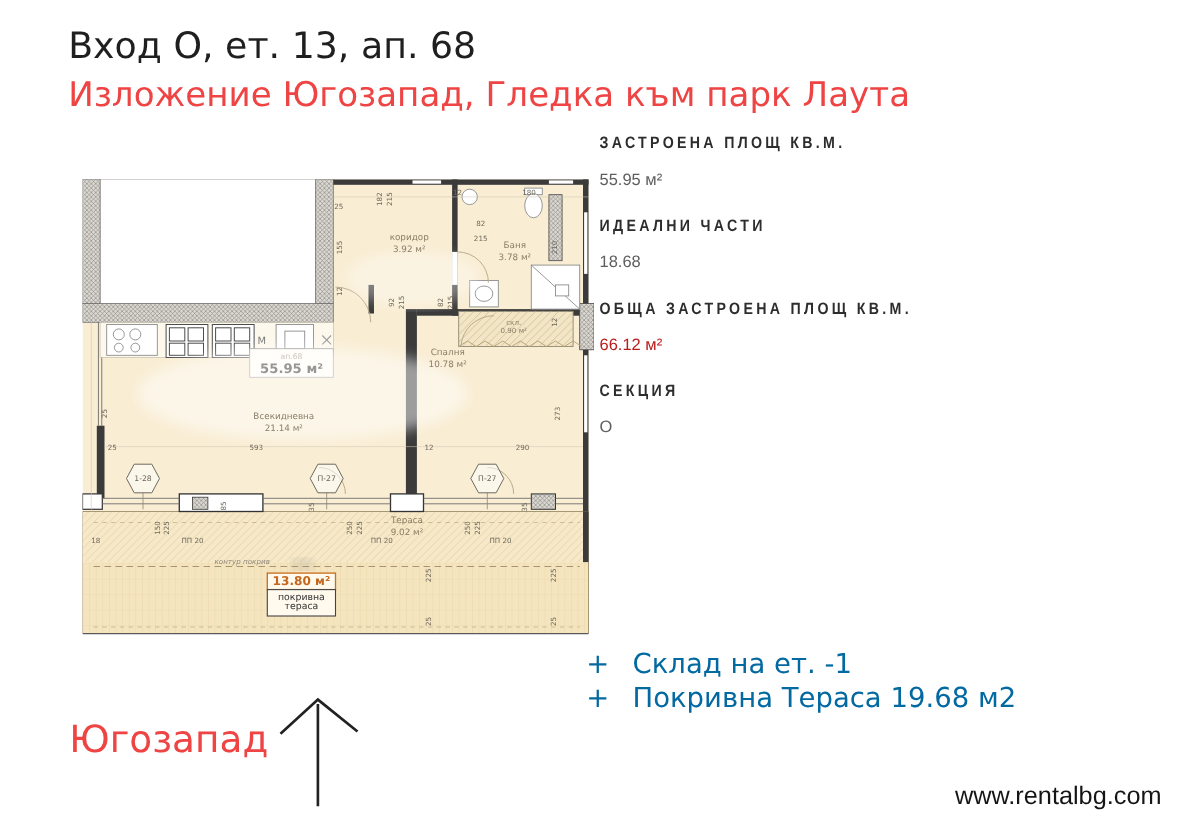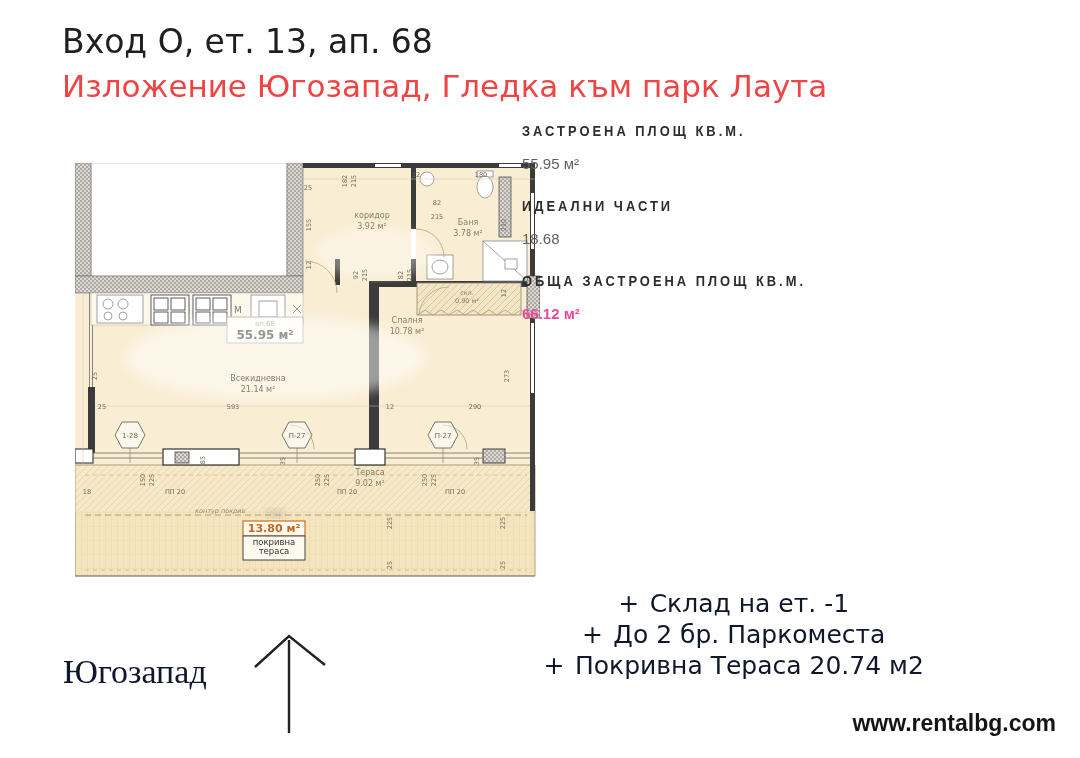--- a/index.html
+++ b/index.html
@@ -8,7 +8,7 @@
   .title{position:absolute;left:62px;top:22px;font-size:33px;color:#1f1f1f;white-space:nowrap;}
   .subtitle{position:absolute;left:62px;top:68px;font-size:31px;color:#ef4444;white-space:nowrap;}
   
-  .details{position:absolute;left:522px;top:122px;width:430px;}
+  .details{position:absolute;left:545px;top:122px;width:430px;}
   .detail-row{height:75px;position:relative;}
   .detail-label{position:absolute;top:0;left:0;font-family:"Liberation Sans",sans-serif;
                 font-weight:bold;font-size:15px;letter-spacing:3.5px;color:#2d2d2d;

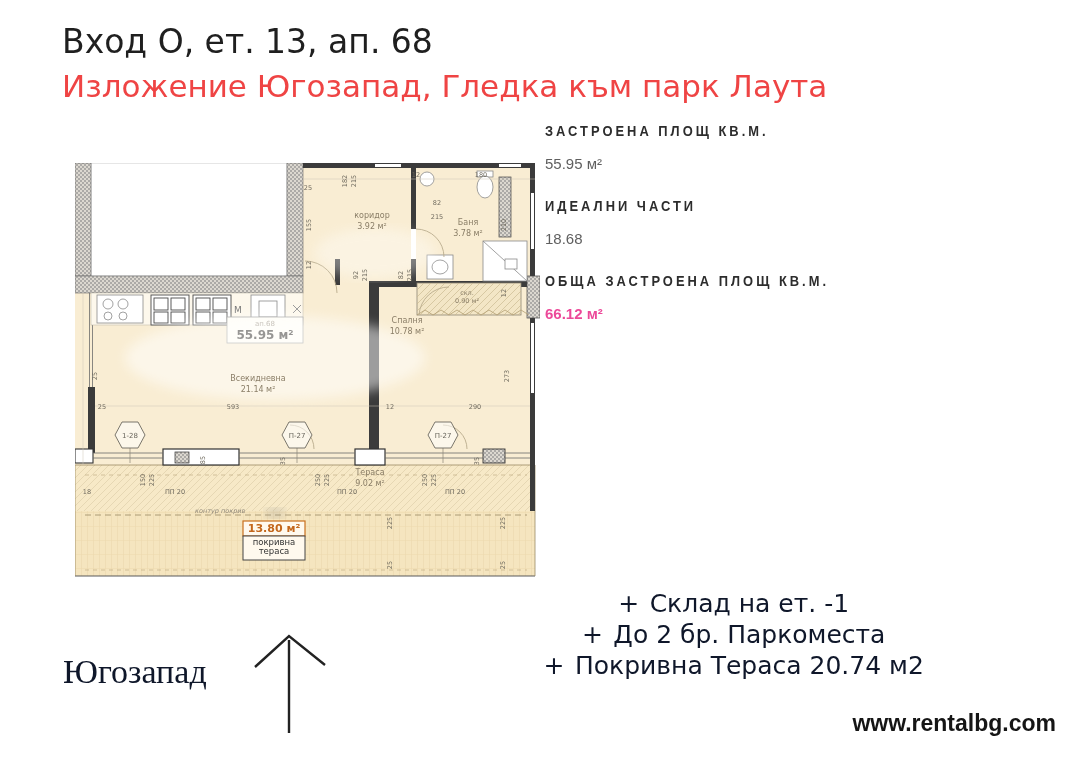--- a/index.html
+++ b/index.html
@@ -15,7 +15,7 @@
                 transform:scaleX(.86);transform-origin:left center;white-space:nowrap;}
   .detail-value{position:absolute;top:33px;left:0;font-size:15px;color:#5f5f5f;white-space:nowrap;
                 font-family:"Liberation Sans",sans-serif;}
-  .detail-value.bold{font-weight:bold;color:#ec4899;}
+  .detail-value.bold{font-weight:normal;color:#b91c1c;}
   
   .extras{position:absolute;left:533px;top:588px;list-style:none;margin:0;padding:0;}
   .extra-item{height:31px;line-height:31px;font-size:25px;color:#0f172a;white-space:nowrap;text-align:center;}

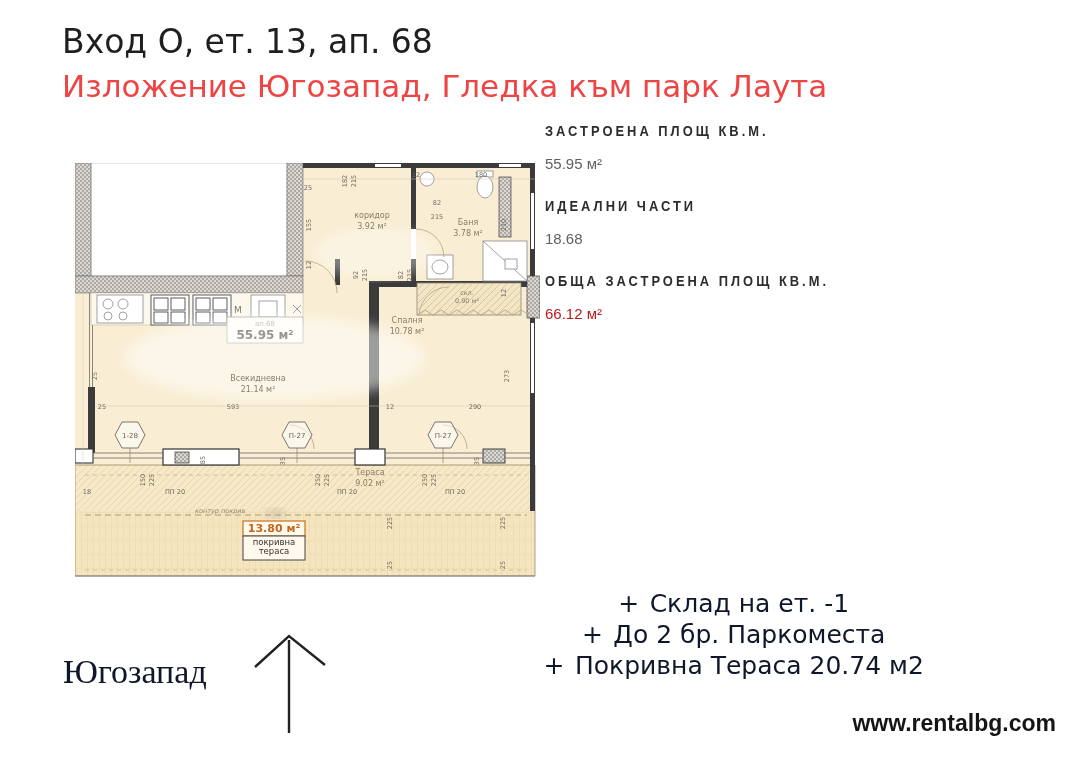--- a/index.html
+++ b/index.html
@@ -297,6 +297,10 @@
         <div class="detail-label">ОБЩА ЗАСТРОЕНА ПЛОЩ КВ.М.</div>
         <div class="detail-value bold">66.12 м²</div>
       </div>
+      <div class="detail-row">
+        <div class="detail-label">СЕКЦИЯ</div>
+        <div class="detail-value">О</div>
+      </div>
     </div>
 
   <ul class="extras">

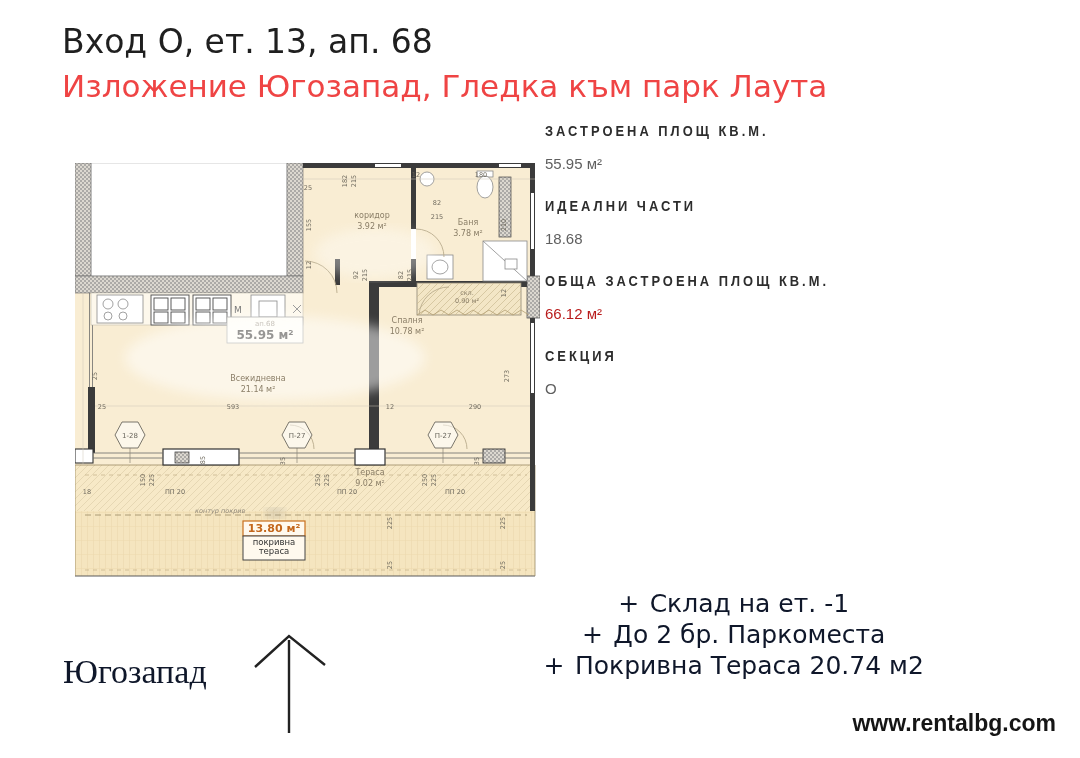--- a/index.html
+++ b/index.html
@@ -18,7 +18,7 @@
   .detail-value.bold{font-weight:normal;color:#b91c1c;}
   
   .extras{position:absolute;left:533px;top:588px;list-style:none;margin:0;padding:0;}
-  .extra-item{height:31px;line-height:31px;font-size:25px;color:#0f172a;white-space:nowrap;text-align:center;}
+  .extra-item{height:31px;line-height:31px;font-size:25px;color:#0369a1;white-space:nowrap;}
   .extra-item .plus{display:inline-block;width:42px;}
   
   .compass-label{position:absolute;left:63px;top:653px;font-size:34px;color:#0f172a;font-family:Liberation Serif, serif;}

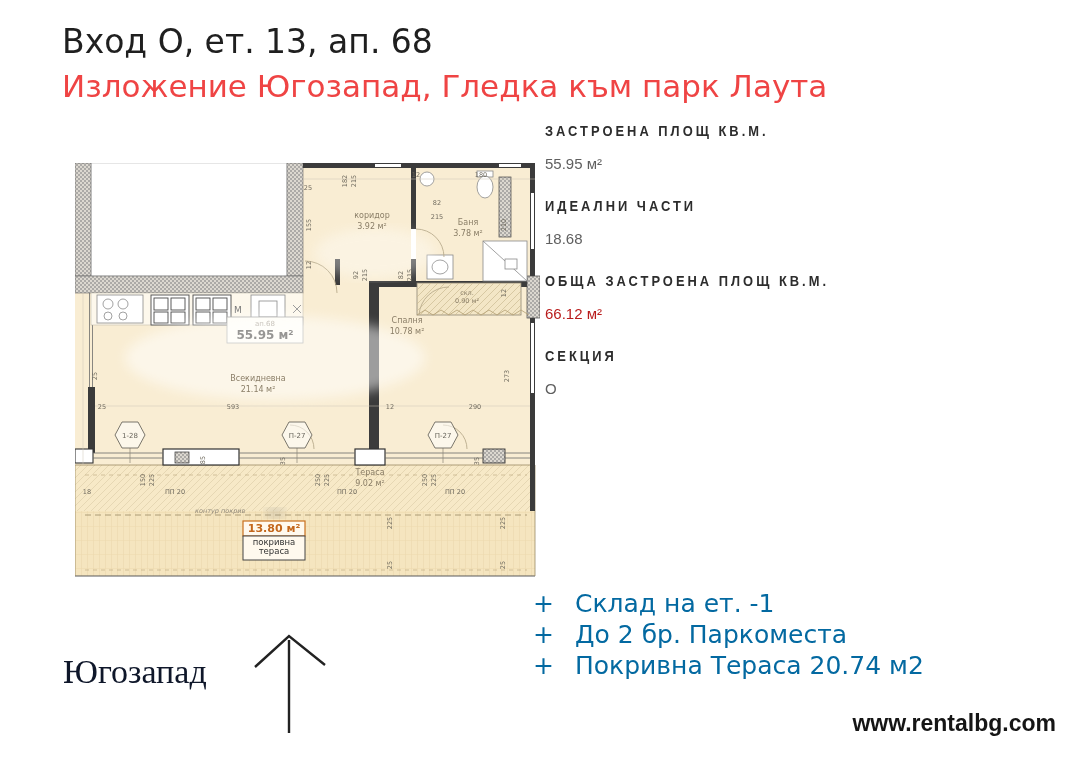--- a/index.html
+++ b/index.html
@@ -305,7 +305,6 @@
 
   <ul class="extras">
       <li class="extra-item"><span class="plus">+</span><span>Склад на ет. -1</span></li>
-      <li class="extra-item"><span class="plus">+</span><span>До 2 бр. Паркоместа</span></li>
       <li class="extra-item"><span class="plus">+</span><span>Покривна Тераса 20.74 м2</span></li>
     </ul>
 

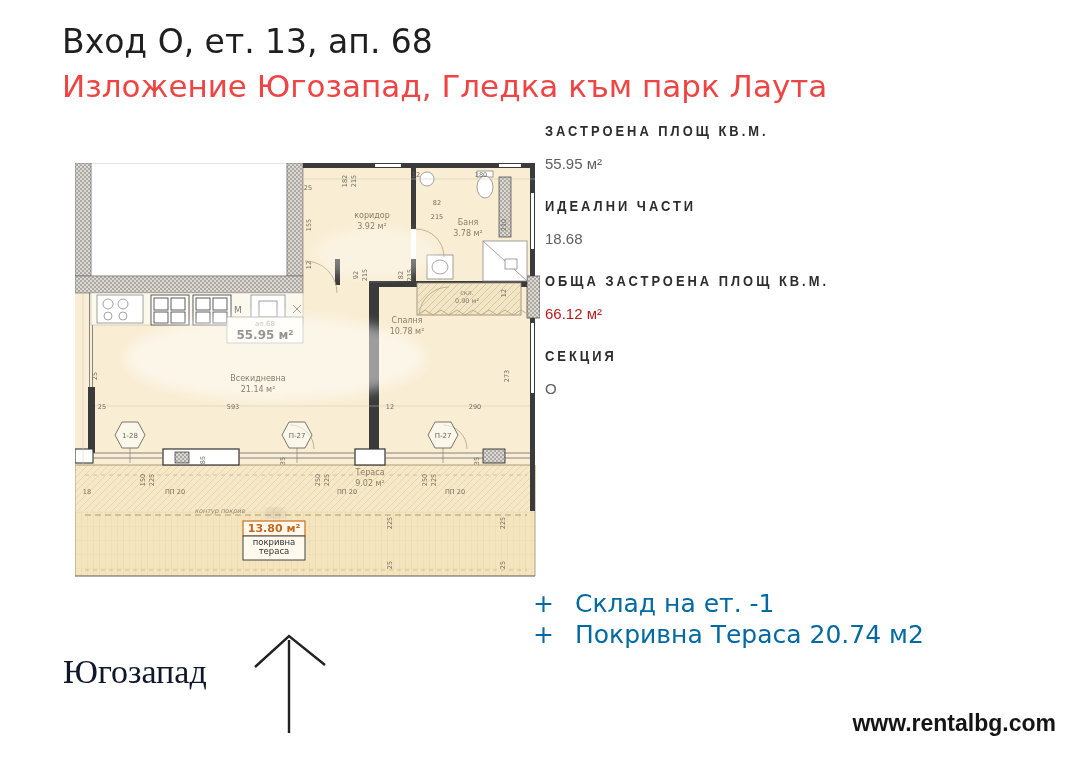--- a/index.html
+++ b/index.html
@@ -305,7 +305,7 @@
 
   <ul class="extras">
       <li class="extra-item"><span class="plus">+</span><span>Склад на ет. -1</span></li>
-      <li class="extra-item"><span class="plus">+</span><span>Покривна Тераса 20.74 м2</span></li>
+      <li class="extra-item"><span class="plus">+</span><span>Покривна Тераса 19.68 м2</span></li>
     </ul>
 
   <div class="compass-label">Югозапад</div>

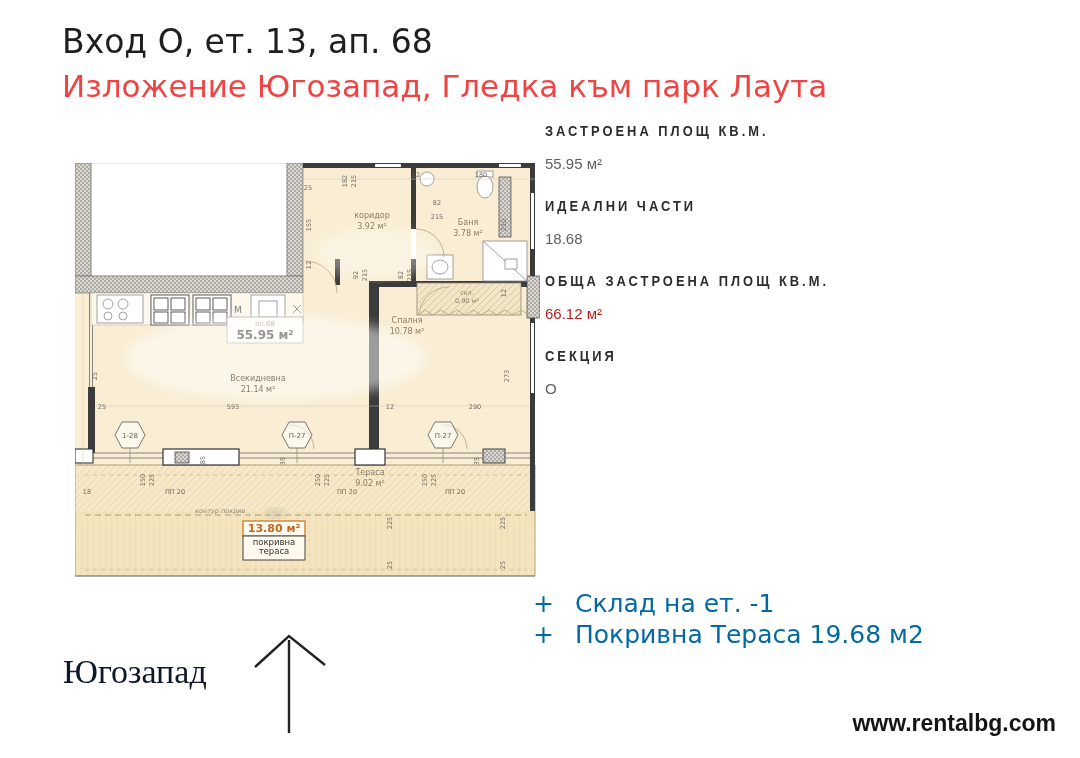--- a/index.html
+++ b/index.html
@@ -21,7 +21,7 @@
   .extra-item{height:31px;line-height:31px;font-size:25px;color:#0369a1;white-space:nowrap;}
   .extra-item .plus{display:inline-block;width:42px;}
   
-  .compass-label{position:absolute;left:63px;top:653px;font-size:34px;color:#0f172a;font-family:Liberation Serif, serif;}
+  .compass-label{position:absolute;left:63px;top:653px;font-size:34px;color:#ef4444;}
   .compass-arrow{position:absolute;left:236px;top:615px;}
   
   .footer{position:absolute;right:24px;top:710px;font-family:"Liberation Sans",sans-serif;

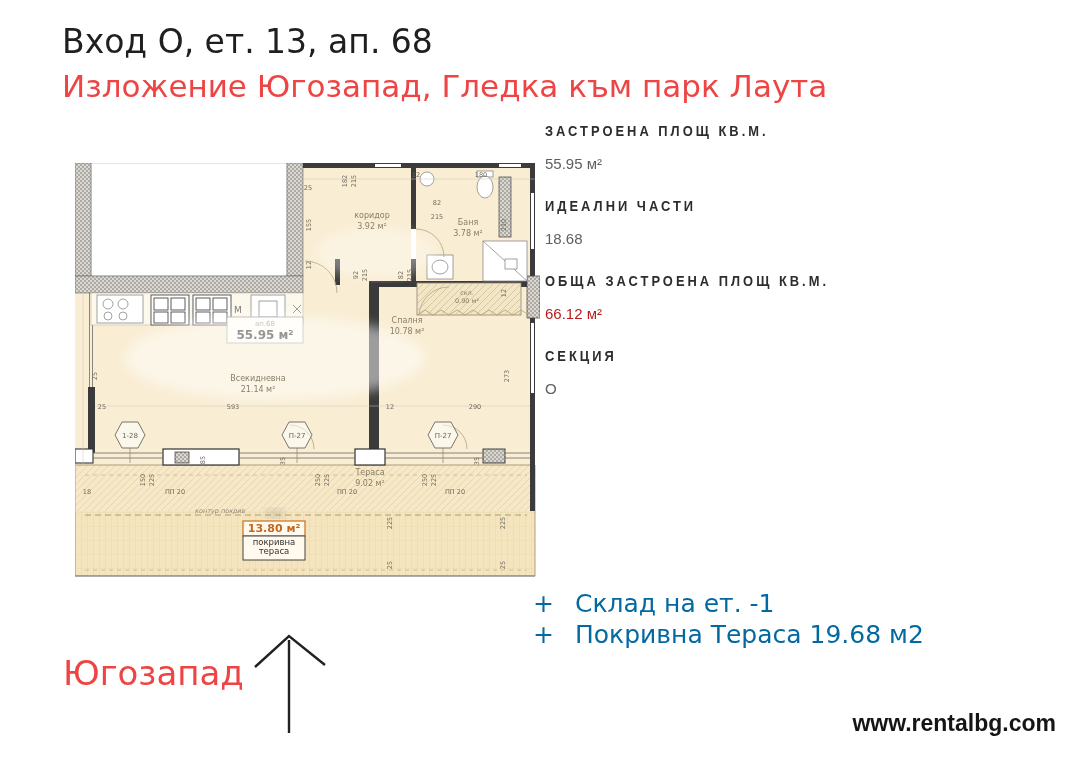--- a/index.html
+++ b/index.html
@@ -25,7 +25,7 @@
   .compass-arrow{position:absolute;left:236px;top:615px;}
   
   .footer{position:absolute;right:24px;top:710px;font-family:"Liberation Sans",sans-serif;
-          font-weight:bold;font-size:23px;color:#151515;}
+          font-weight:normal;font-size:23px;color:#151515;}
   
   .plan-wrap{position:absolute;left:75px;top:163px;width:465px;height:415px;}
   text.rm{font-size:8px;fill:#8a7e67;text-anchor:middle;font-family:"DejaVu Sans",sans-serif;}

